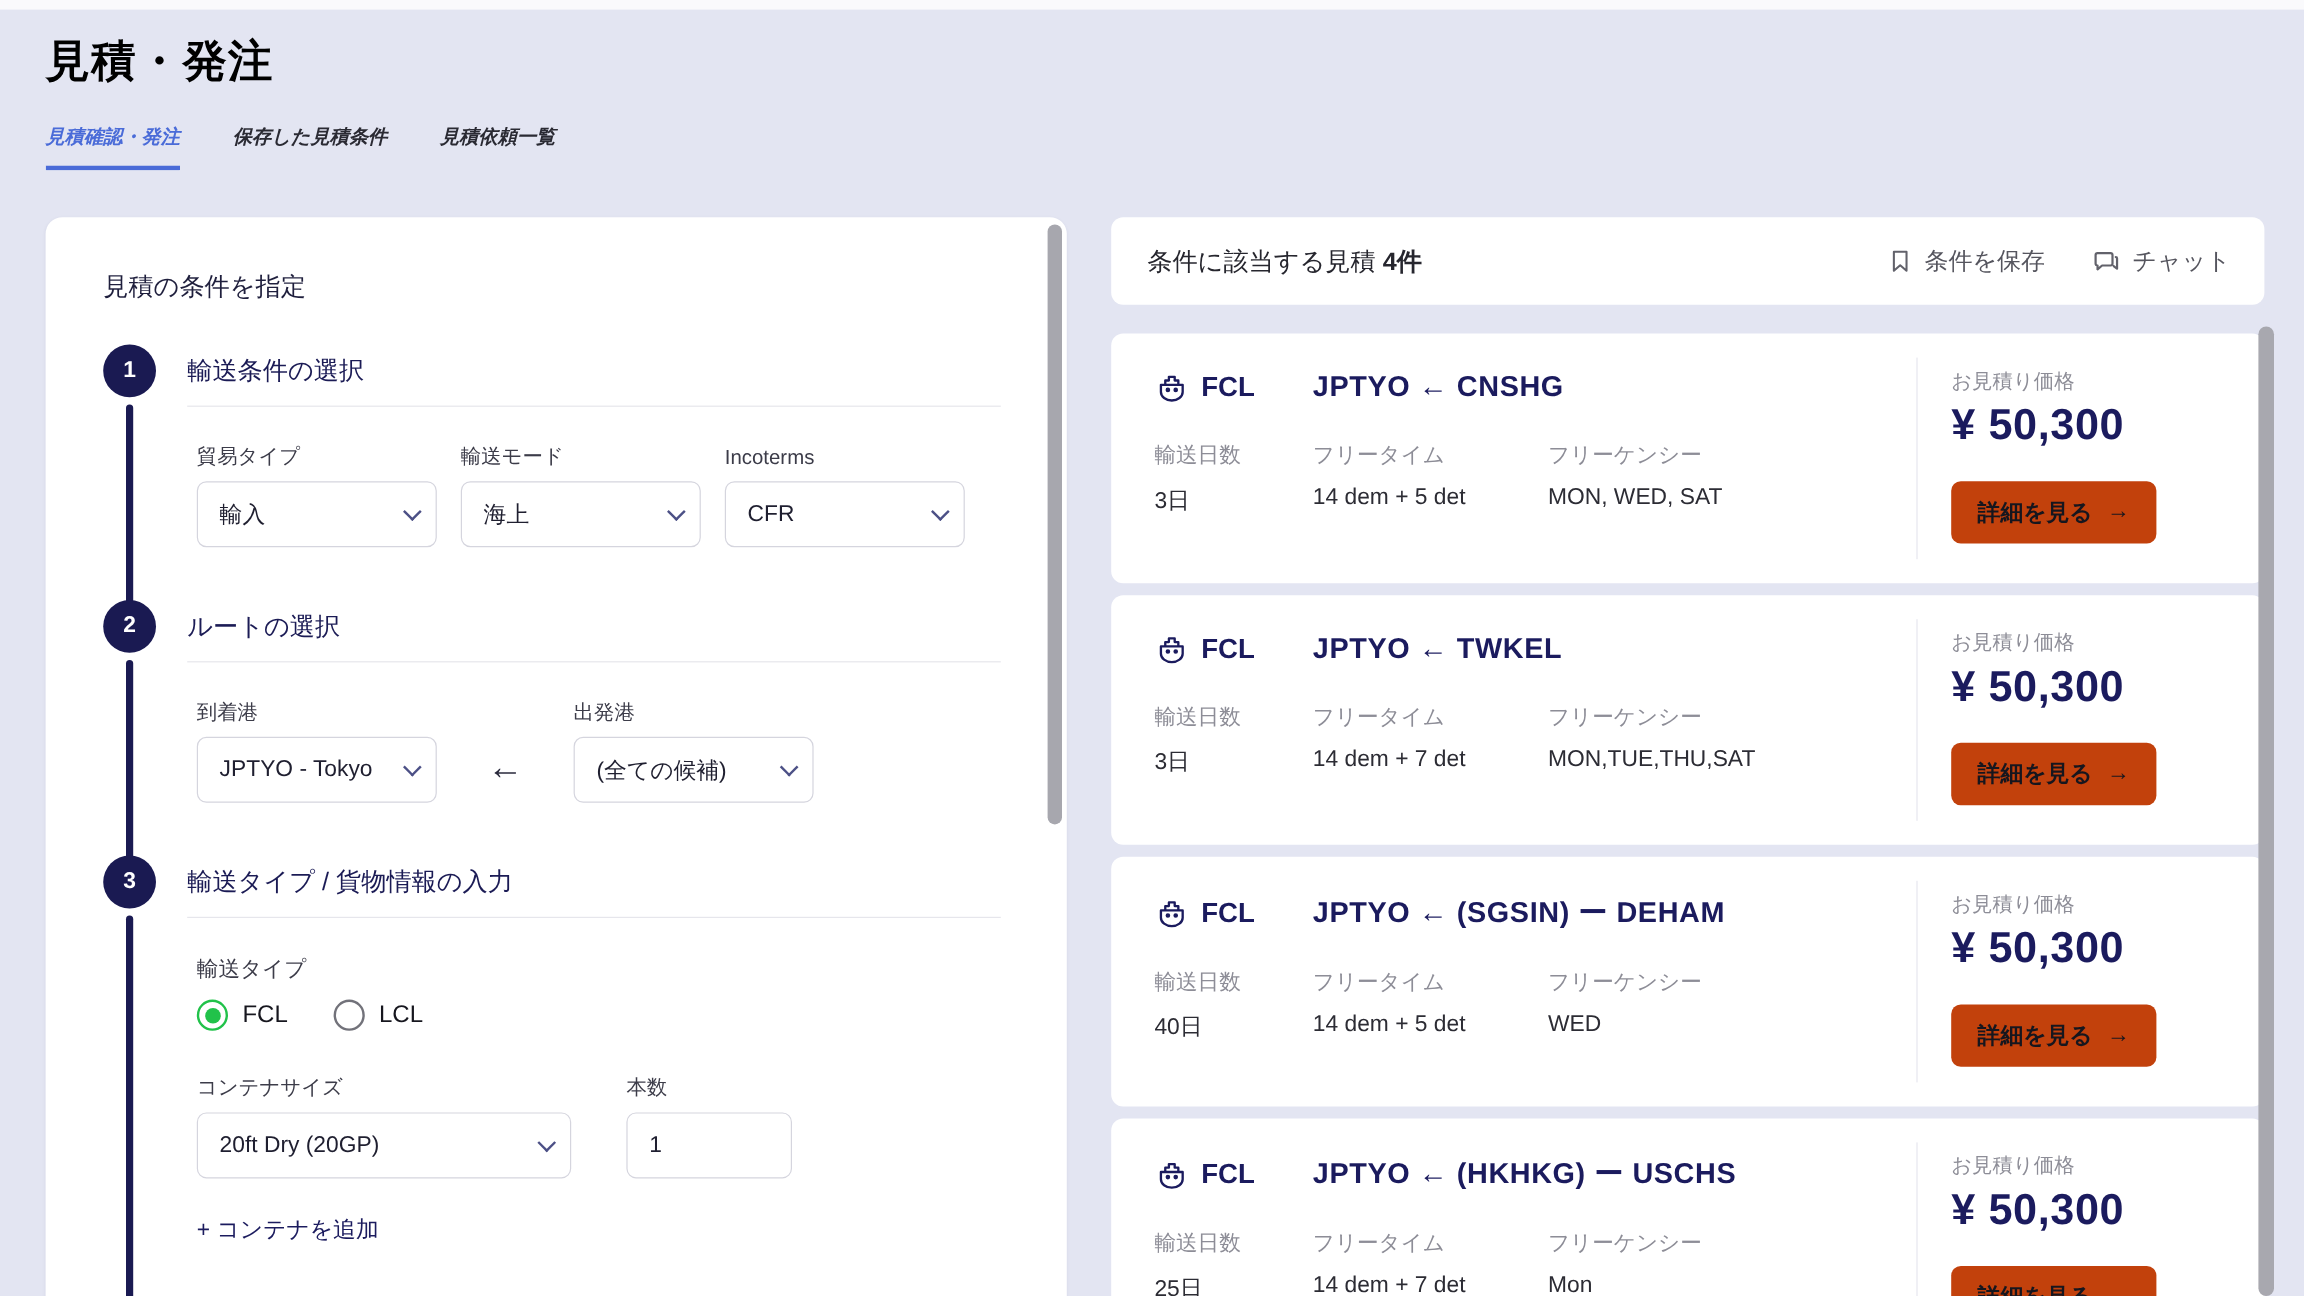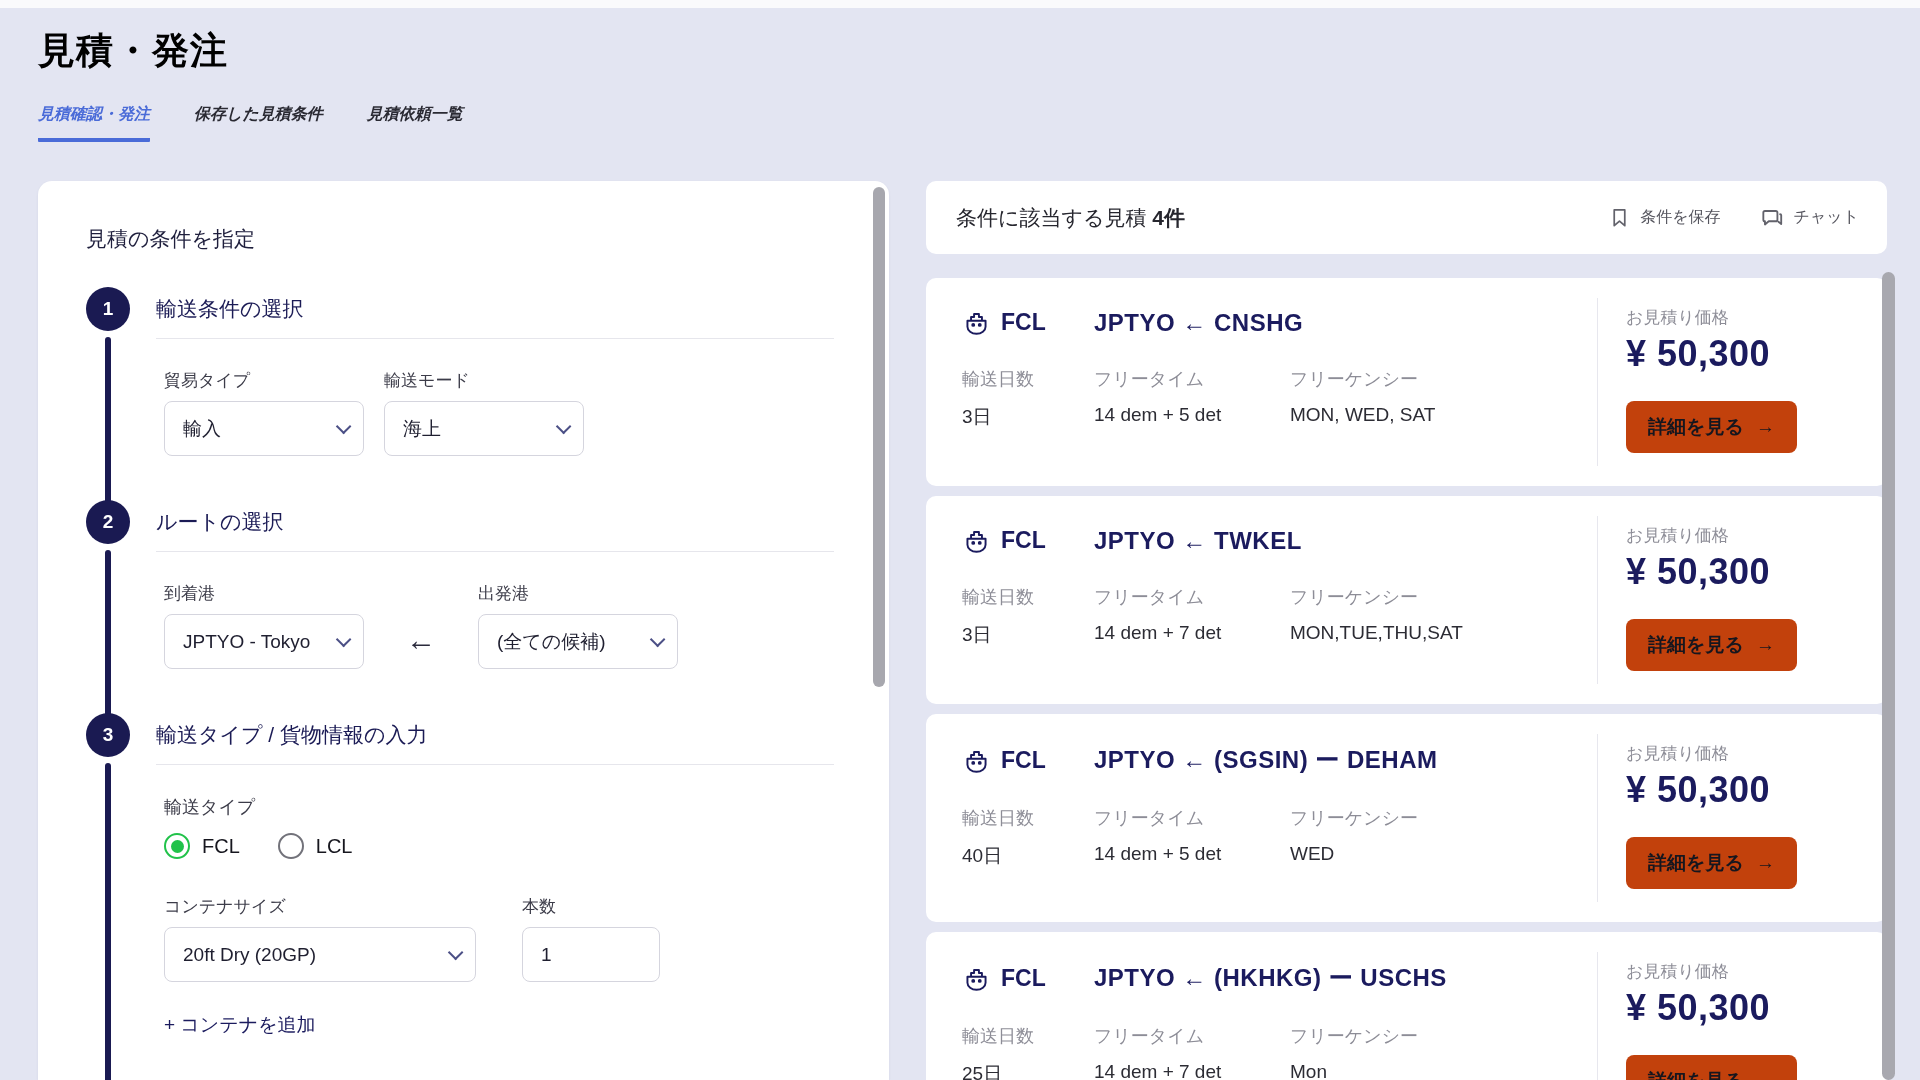--- a/index.html
+++ b/index.html
@@ -60,7 +60,7 @@
   .results-count { font-size:21px; color:#26262e; }
   .results-count b { font-weight:bold; }
   .header-actions { display:flex; align-items:center; gap:38px; }
-  .action { display:flex; align-items:center; gap:9px; font-size:16px; color:#55555e; cursor:pointer; }
+  .action { display:flex; align-items:center; gap:9px; font-size:20px; color:#55555e; cursor:pointer; }
 
   .card-list { margin-top:24px; display:flex; flex-direction:column; gap:10px; }
   .card { display:flex; background:#fff; border-radius:10px; height:208px; overflow:hidden; }

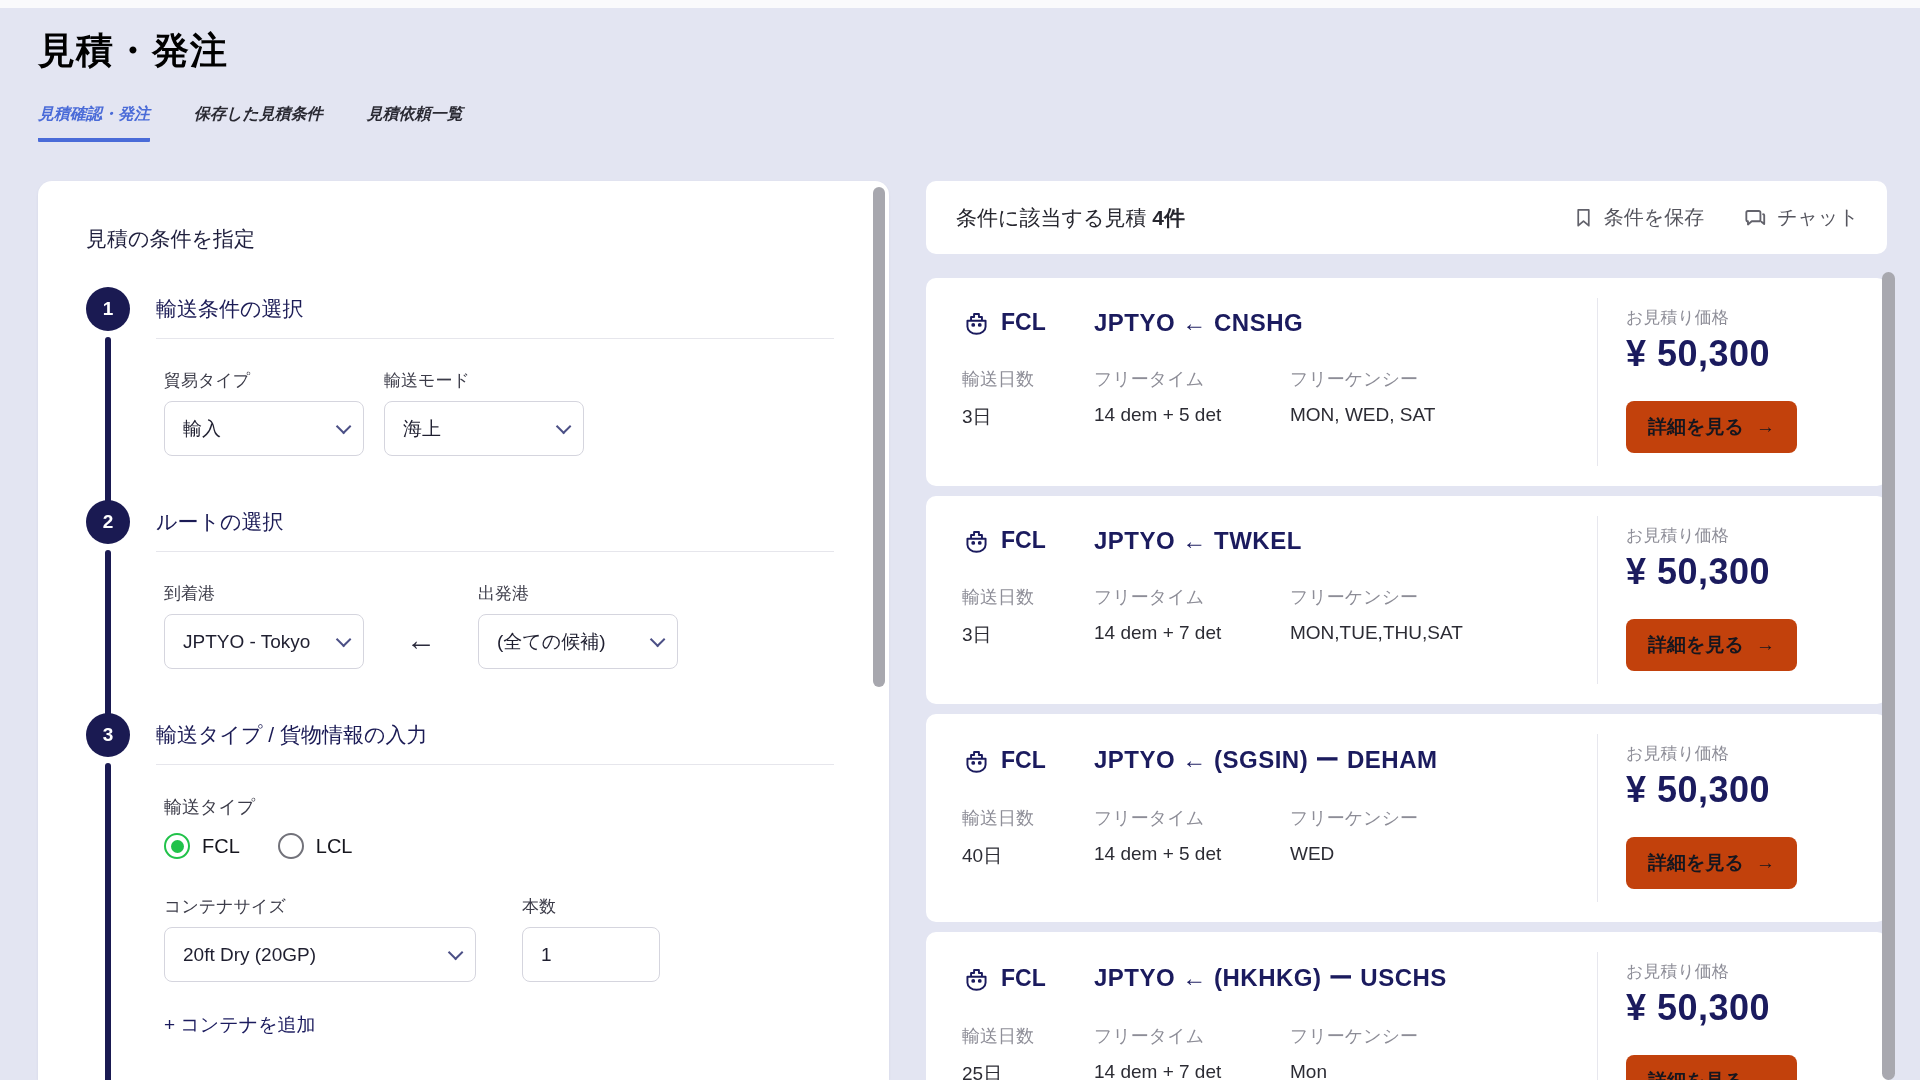--- a/index.html
+++ b/index.html
@@ -117,6 +117,13 @@
                 <span class="chevron"></span>
               </div>
             </div>
+            <div class="field">
+              <label>Incoterms</label>
+              <div class="select">
+                <span>CFR</span>
+                <span class="chevron"></span>
+              </div>
+            </div>
           </div>
         </div>
       </div>

